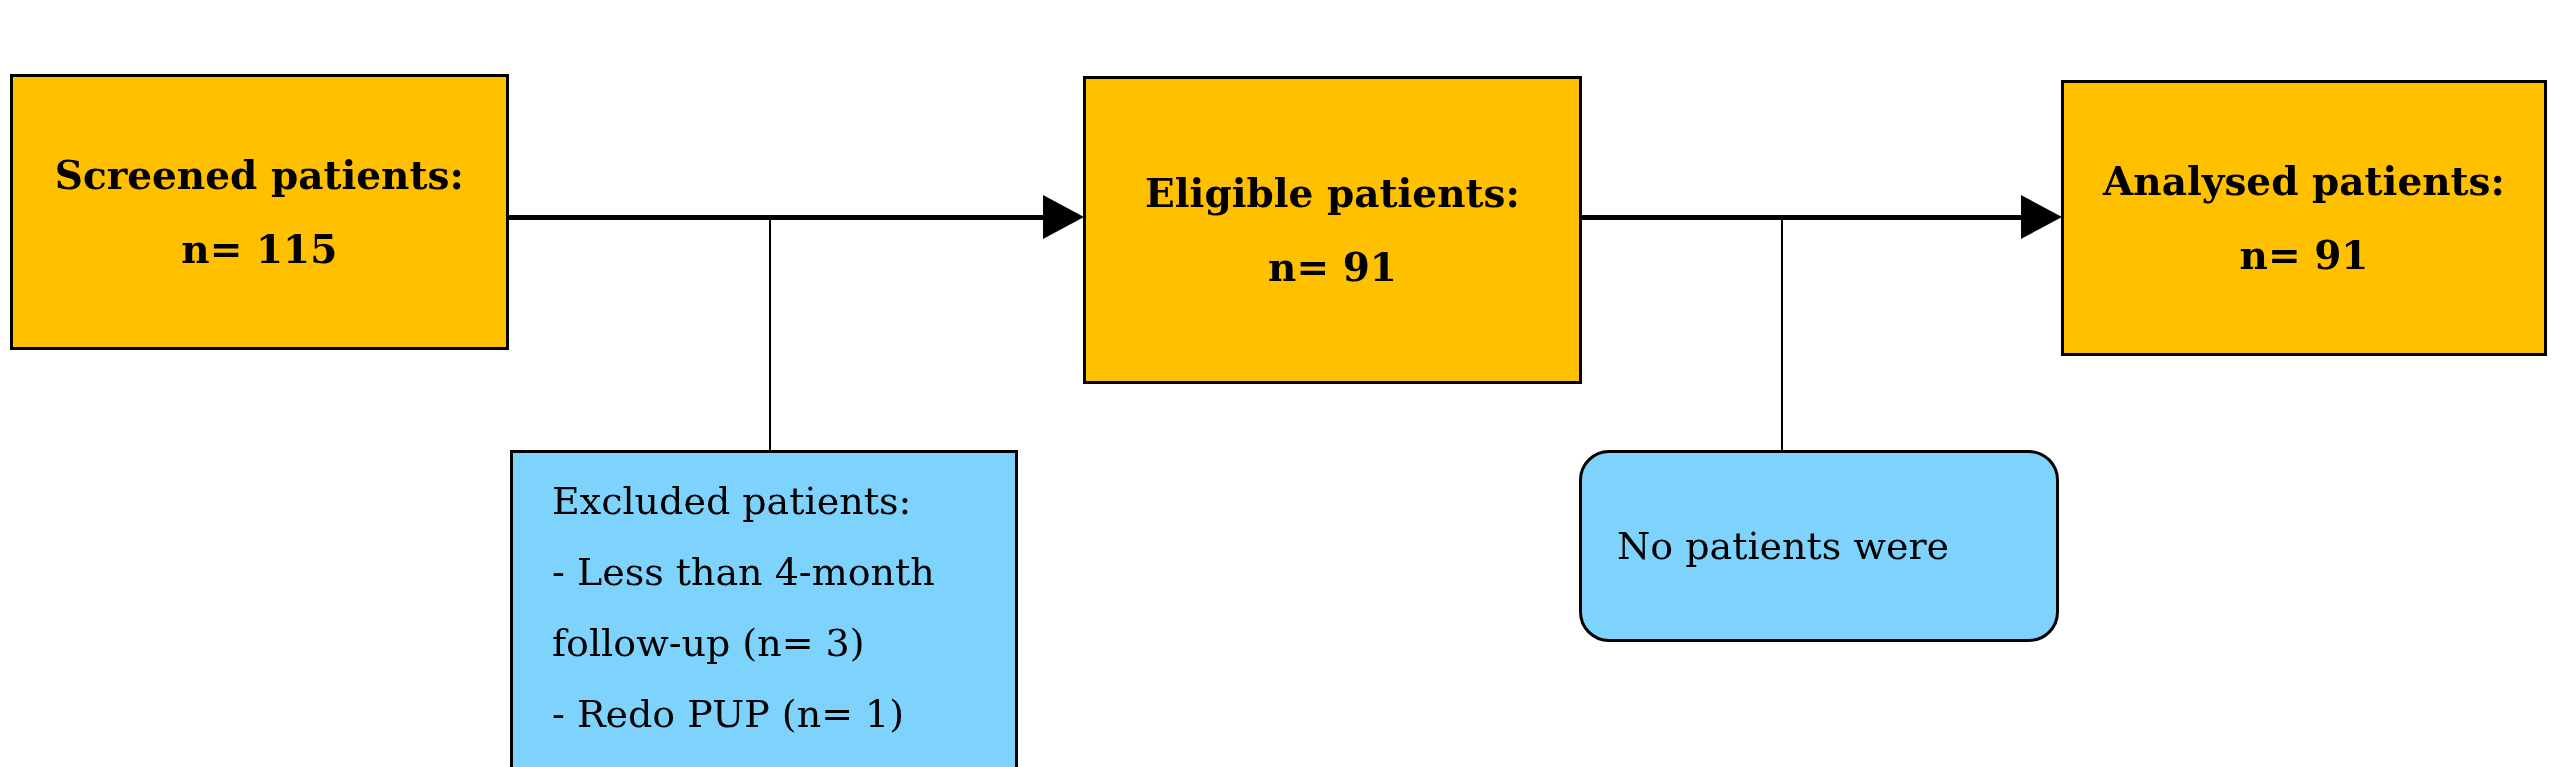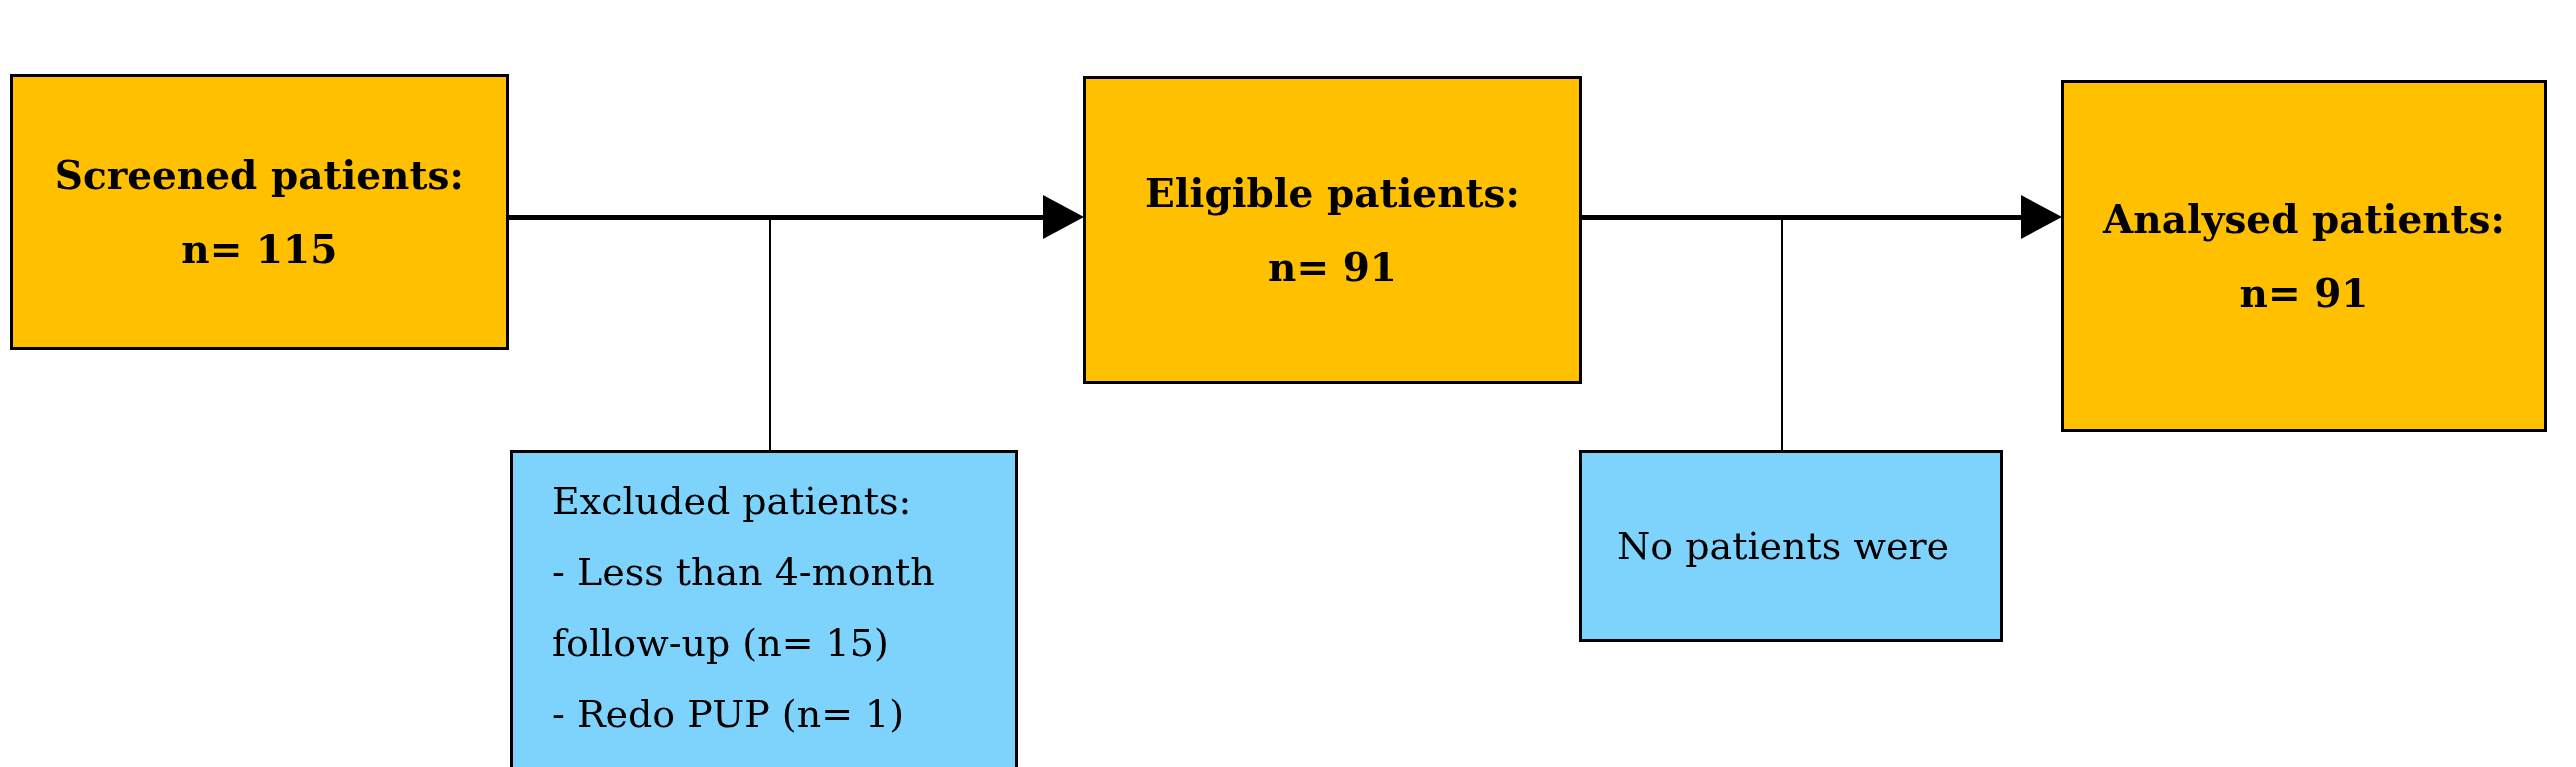--- a/index.html
+++ b/index.html
@@ -41,7 +41,7 @@
   }
   #screened-box  { left: 9.8px;   top: 26px;  width: 499px; height: 276px; }
   #eligible-box  { left: 1083px; top: 28px;  width: 499px; height: 308px; }
-  #analysed-box  { left: 2061px; top: 31.5px;  width: 486px; height: 352px; }
+  #analysed-box  { left: 2061px; top: 31.5px;  width: 486px; height: 276px; }
   #excluded-box {
     left: 510px; top: 402px; width: 508px; height: 350px;
     line-height: 71px;

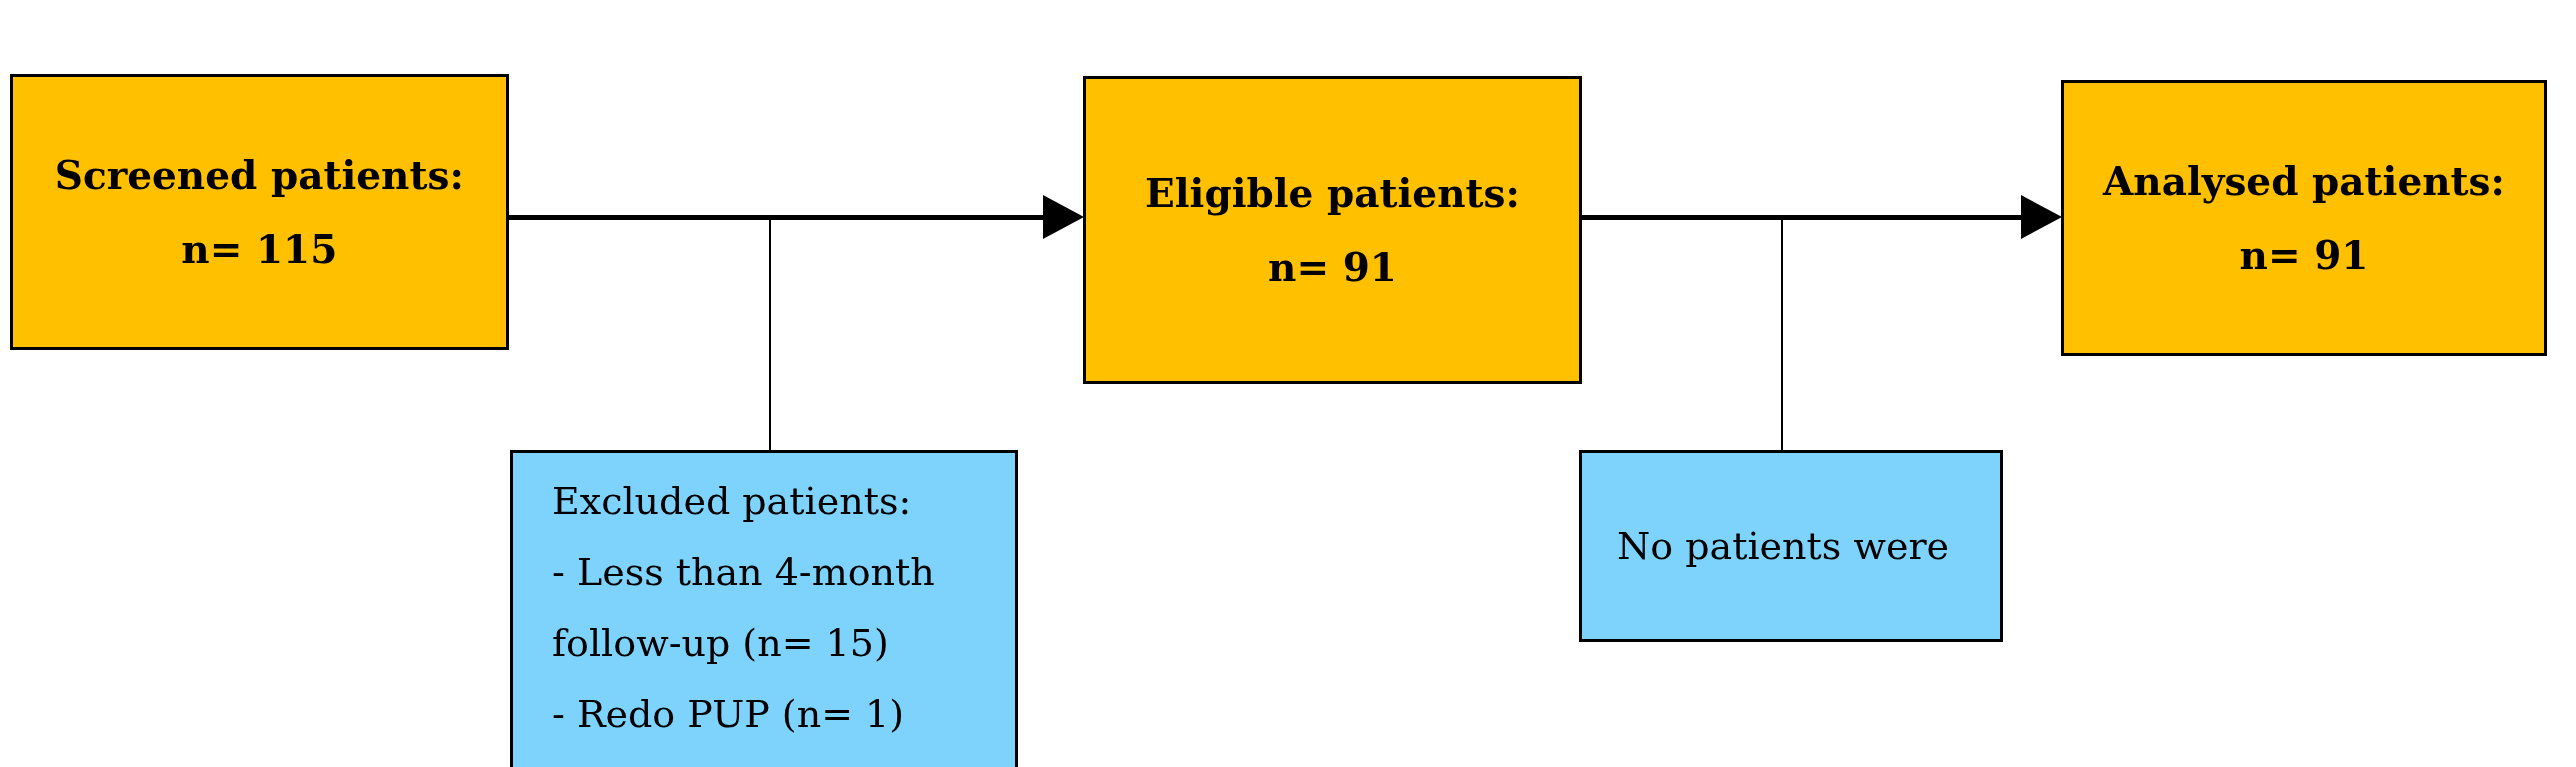--- a/index.html
+++ b/index.html
@@ -49,10 +49,11 @@
     padding: 13px 13px 0 39px;
   }
   #not-lost-box {
-    left: 1579px; top: 402px; width: 424px; height: 192px;
+    left: 1579px; top: 402px; width: 480px; height: 192px;
     line-height: 76px;
     padding-left: 35px;
     padding-right: 6.6px;
+    border-radius: 30px;
   }
   .hline {
     position: absolute;

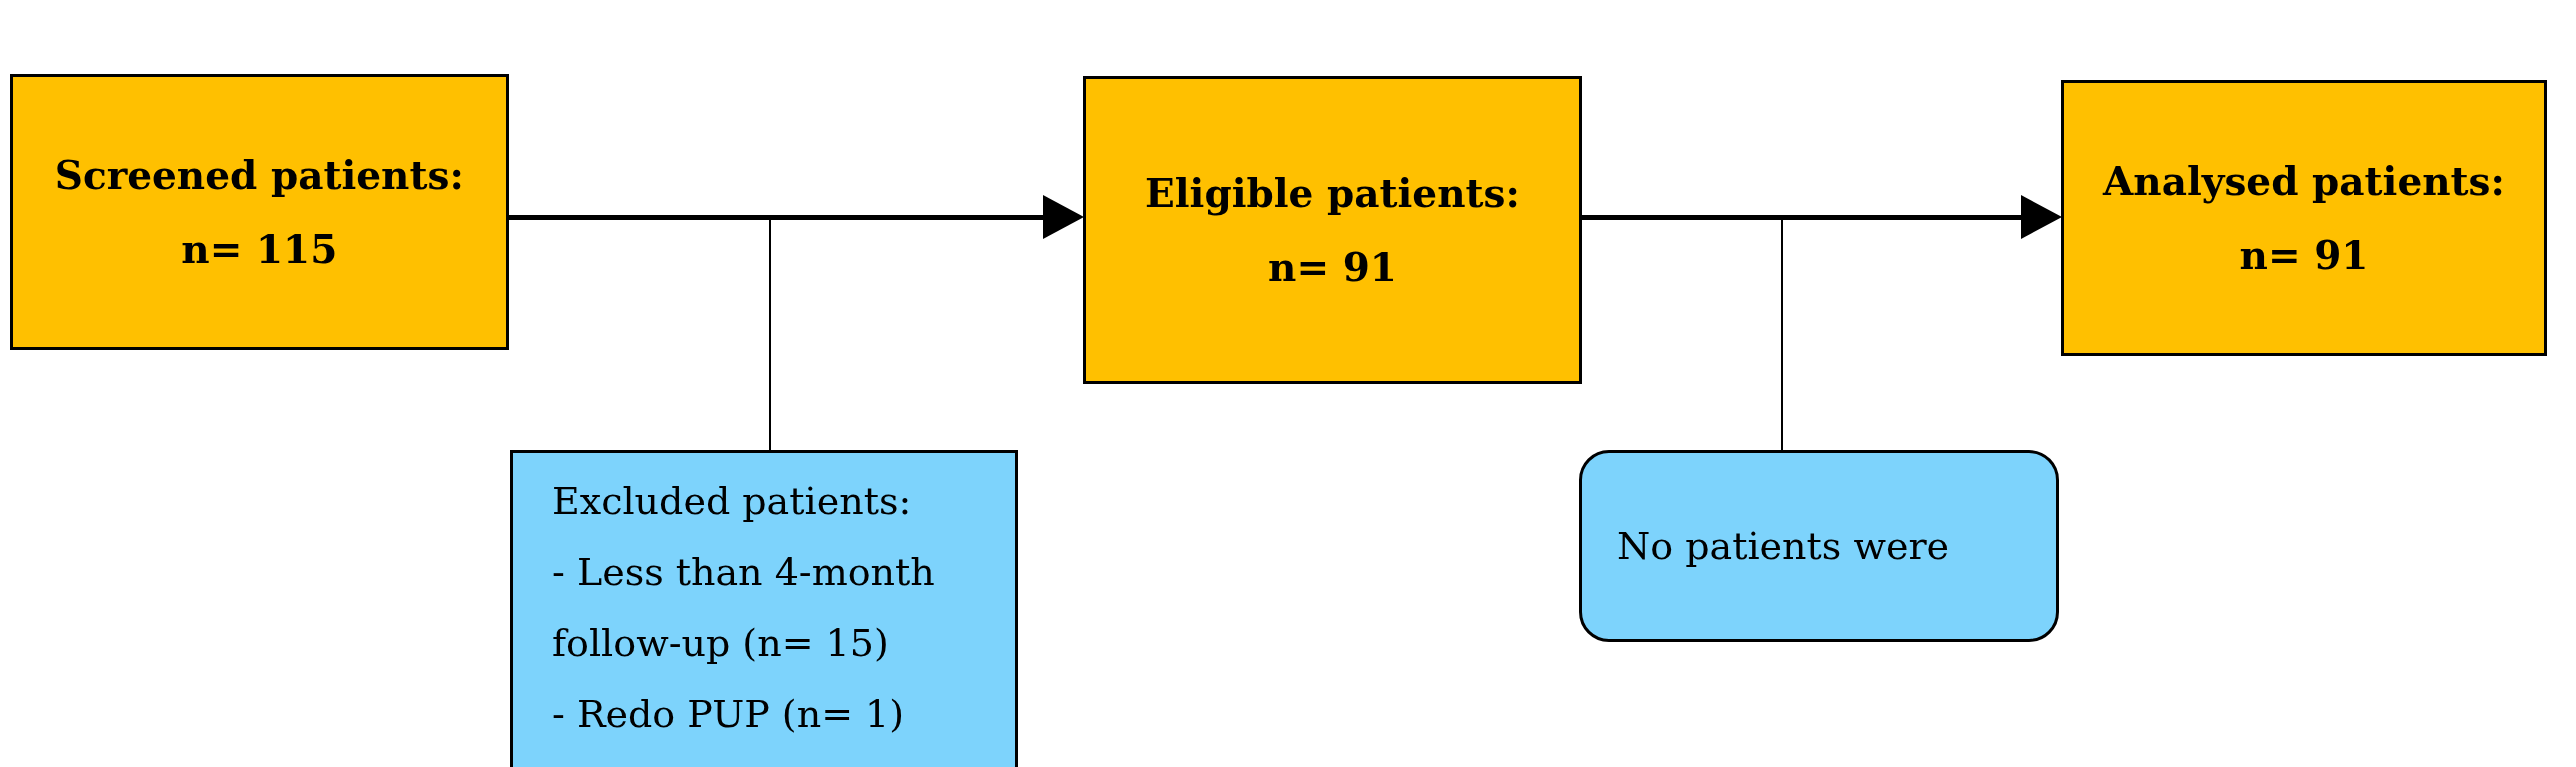--- a/index.html
+++ b/index.html
@@ -111,7 +111,7 @@
   <div class="box box-secondary" id="excluded-box">
     <div>Excluded patients:</div>
     <div>- Less than 4-month</div>
-    <div>follow-up (n= 15)</div>
+    <div>follow-up (n= 3)</div>
     <div>- Redo PUP (n= 1)</div>
   </div>
 

